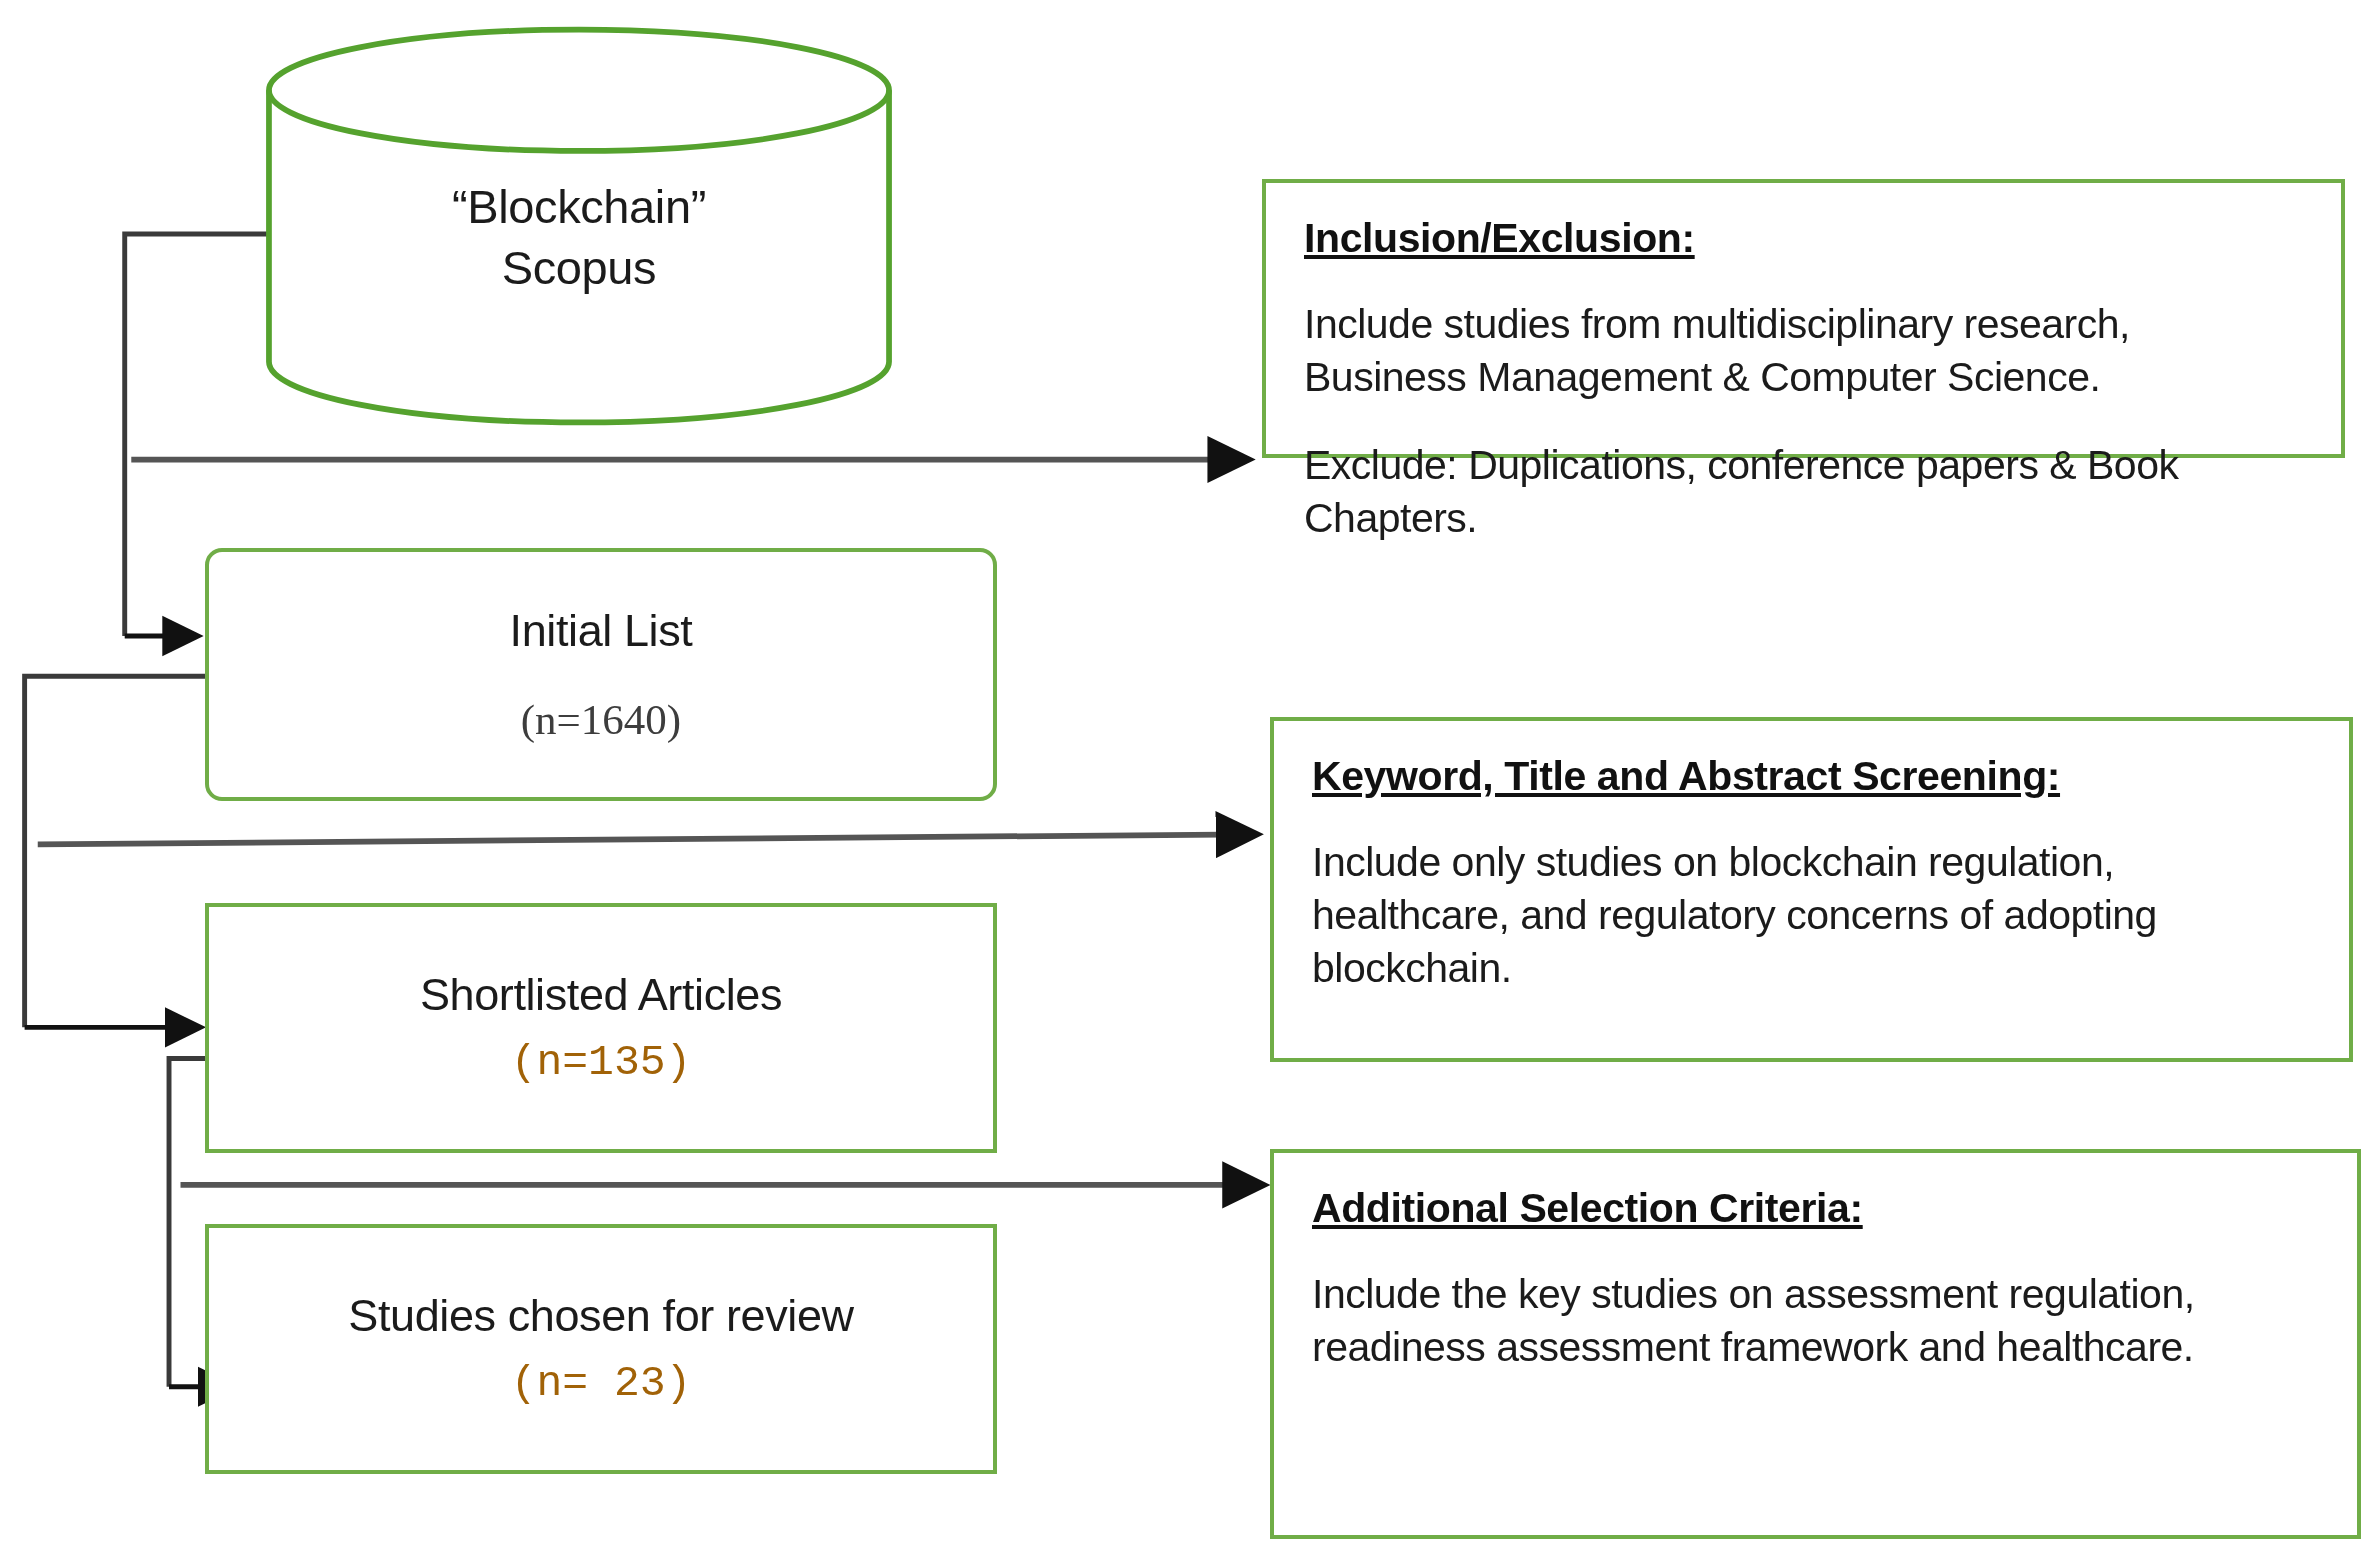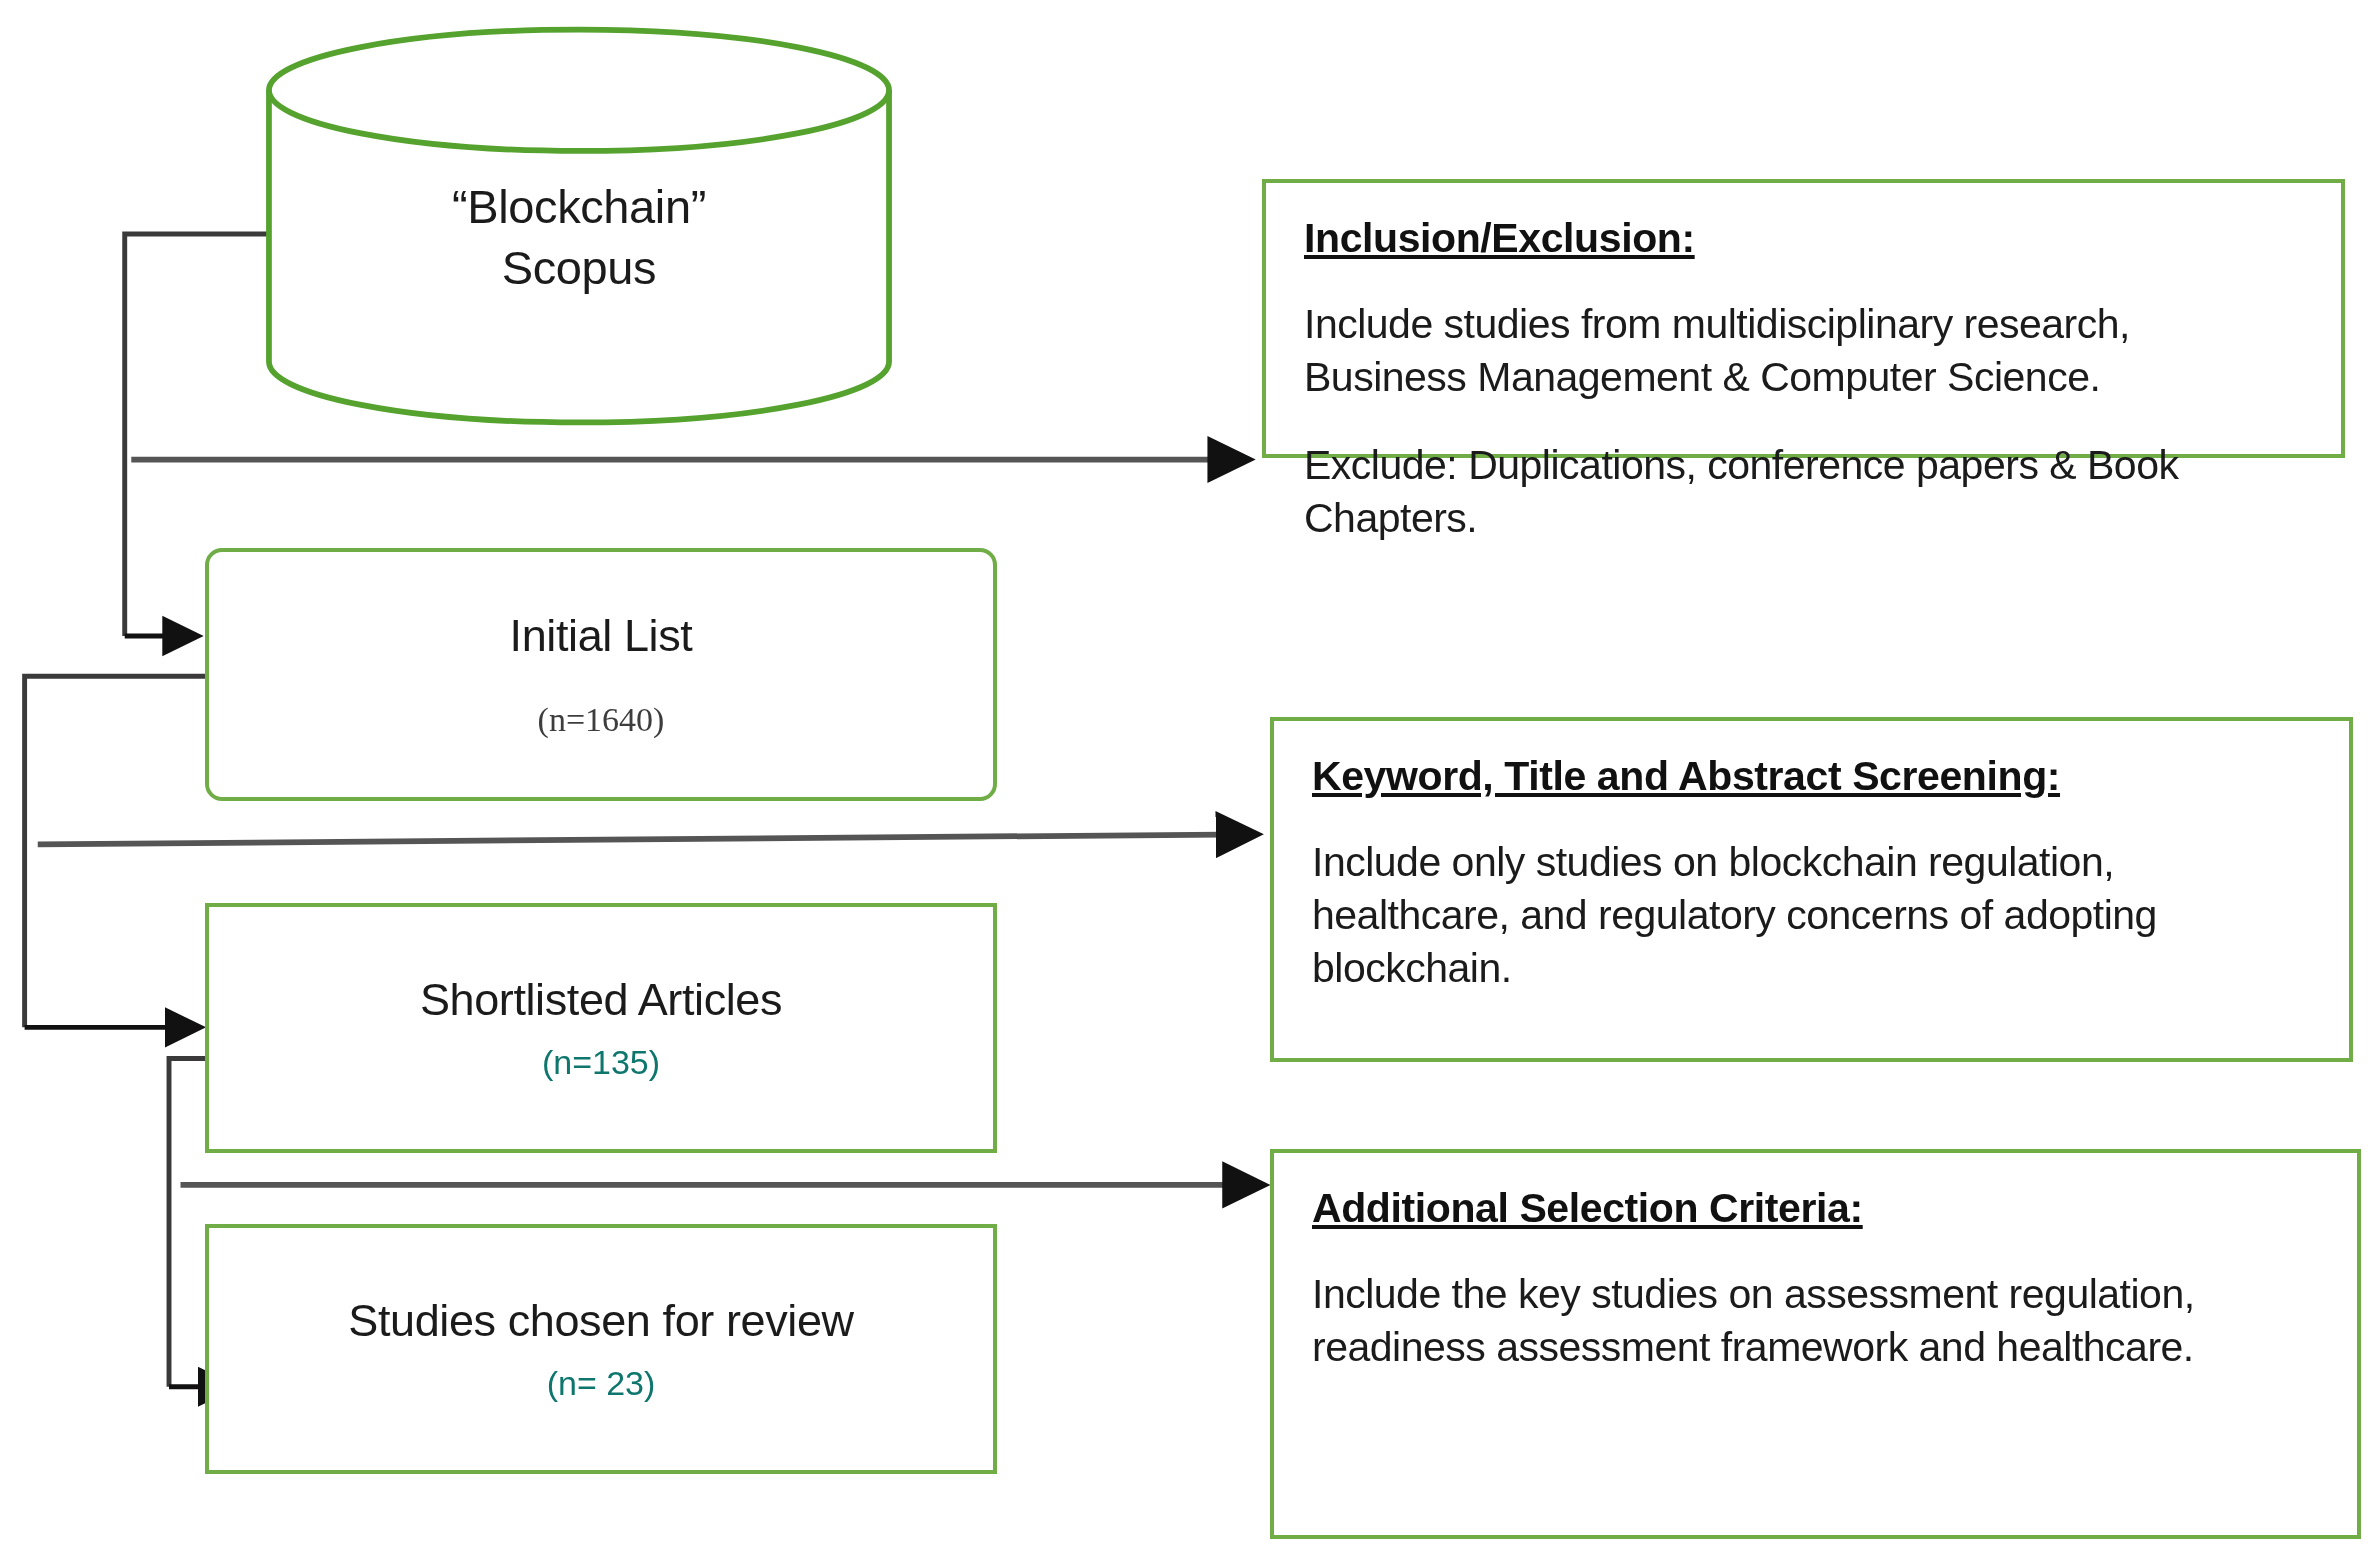--- a/index.html
+++ b/index.html
@@ -65,7 +65,7 @@
     letter-spacing: -0.4px;
   }
   .stage-count {
-    font-size: 34px;
+    font-size: 43px;
     line-height: 1.1;
     color: #3d3d3d;
     text-align: center;

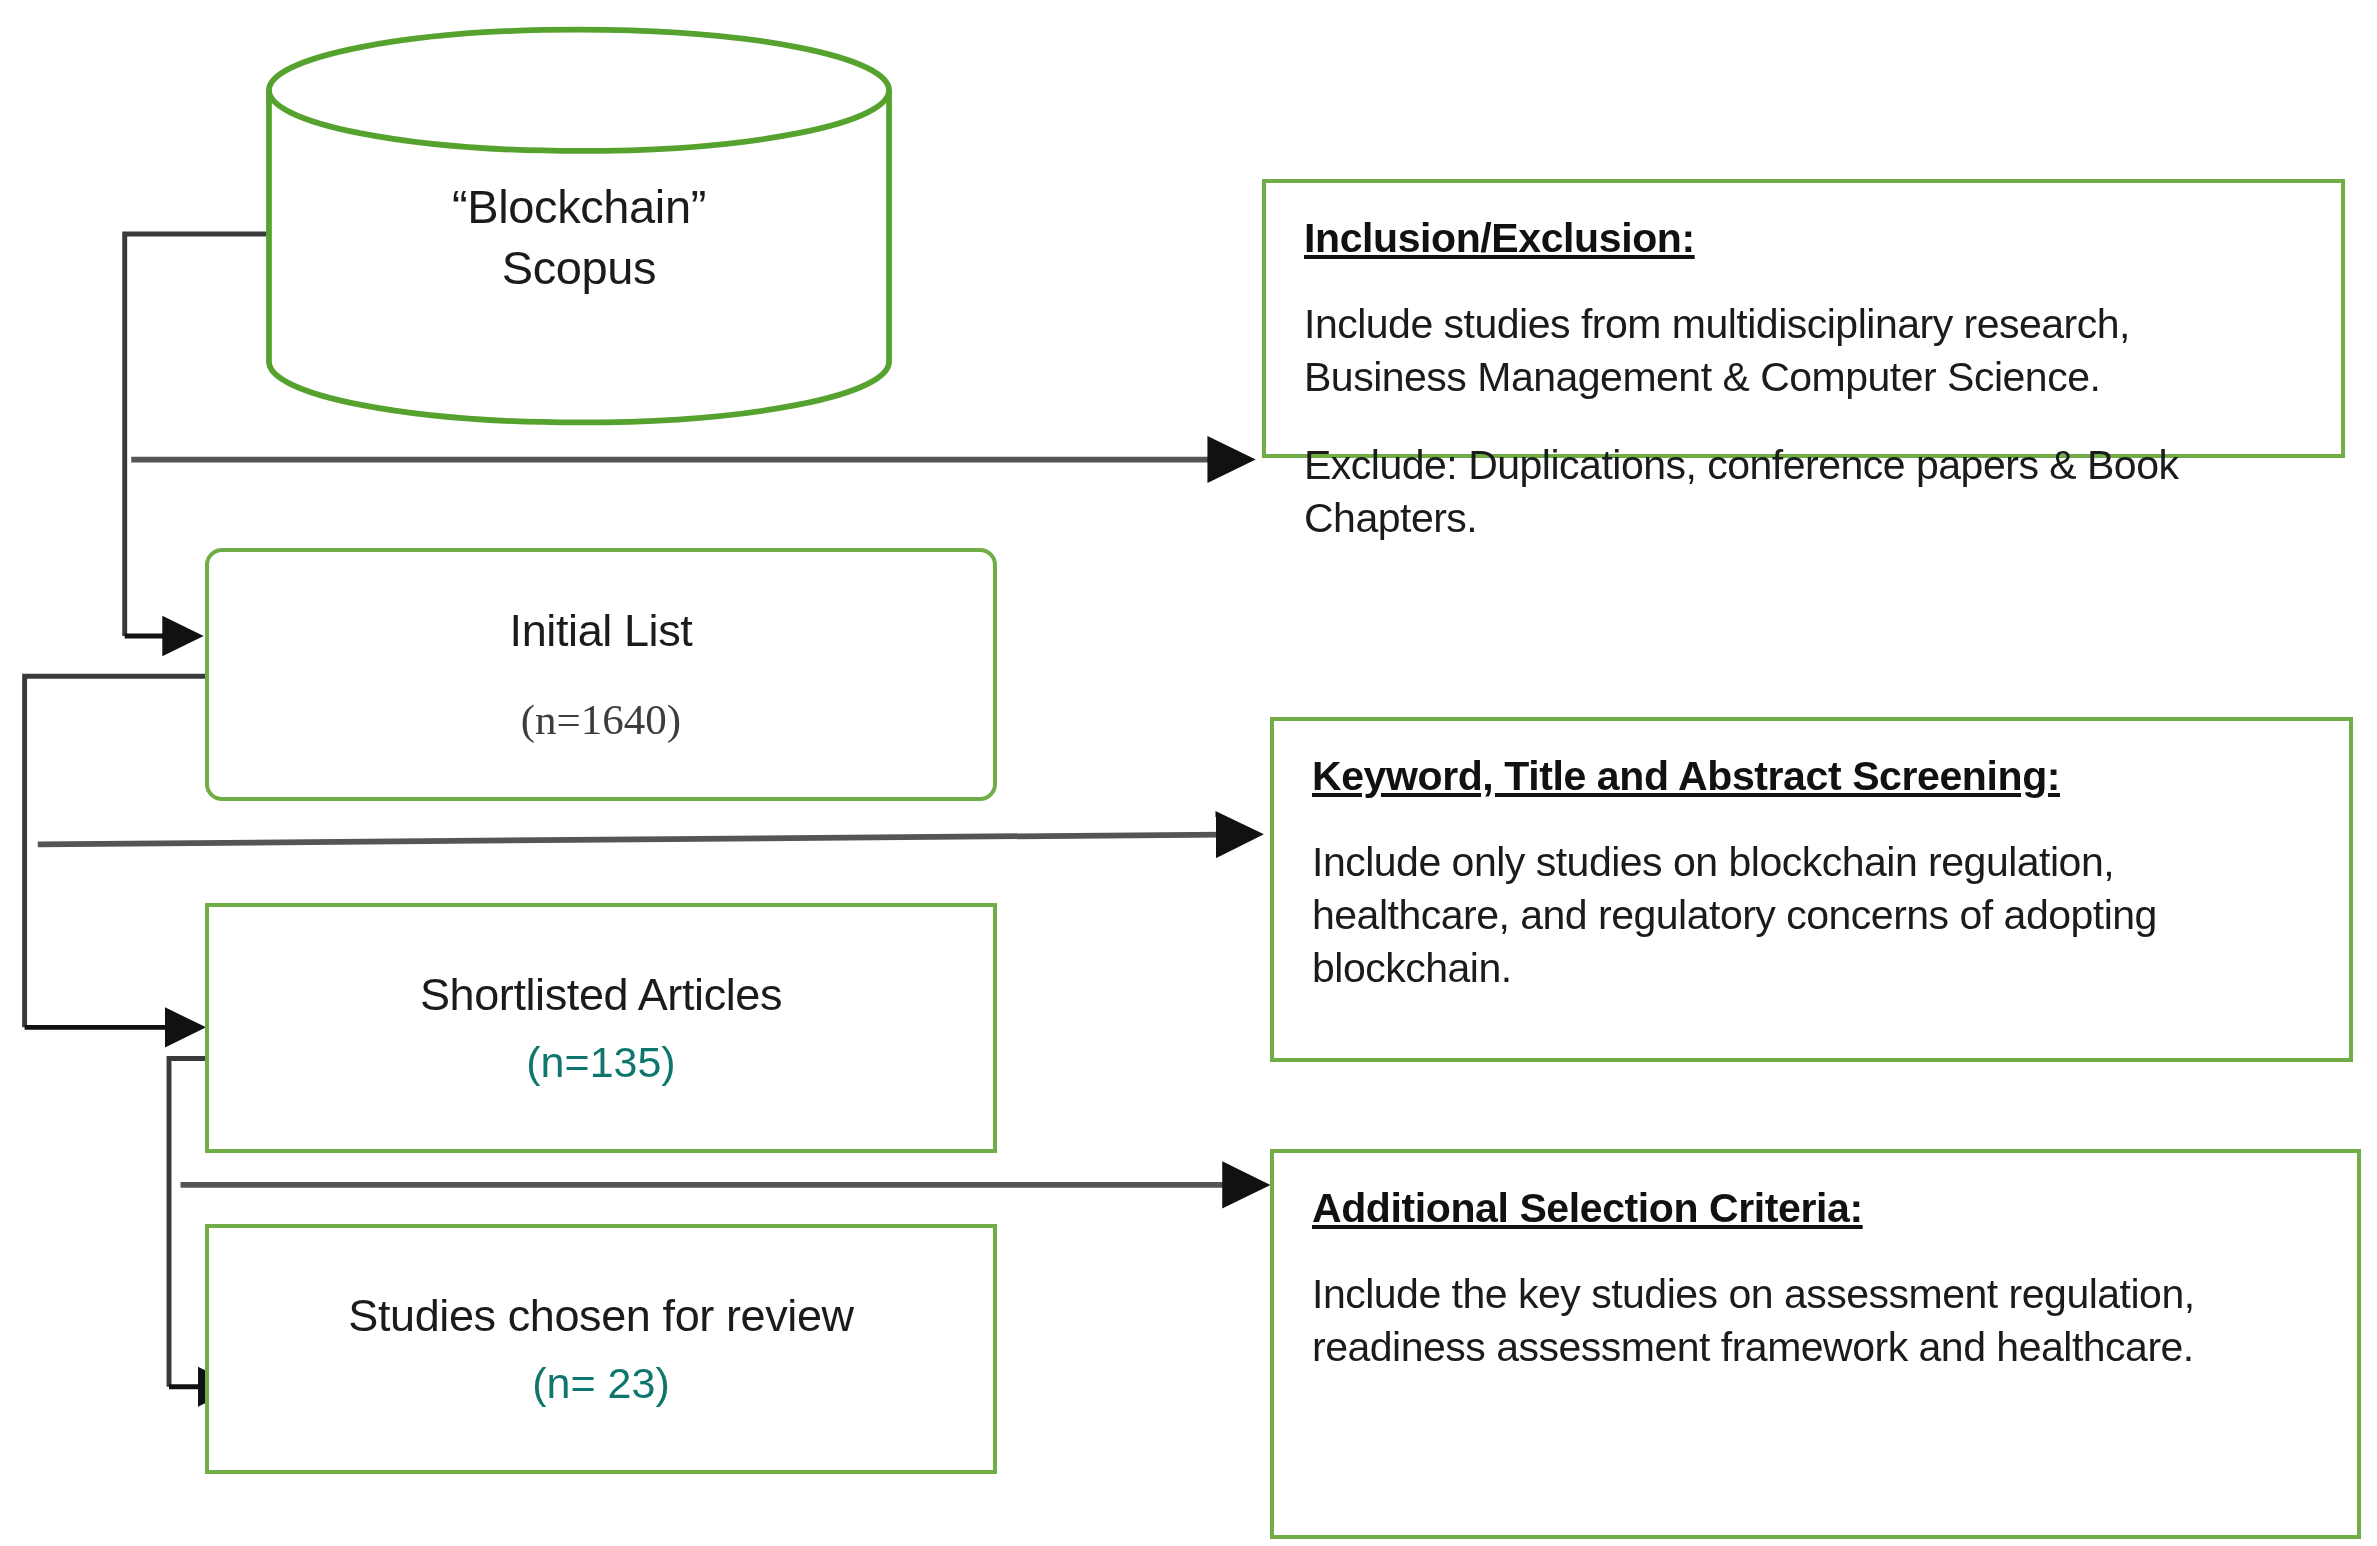--- a/index.html
+++ b/index.html
@@ -73,8 +73,8 @@
     font-family: "Liberation Serif", serif;
   }
   .stage-count.sans {
-    font-family: Liberation Sans, sans-serif;
-    color: #0f766e;
+    font-family: Liberation Mono, monospace;
+    color: #a16207;
     margin-top: 20px;
   }
 

